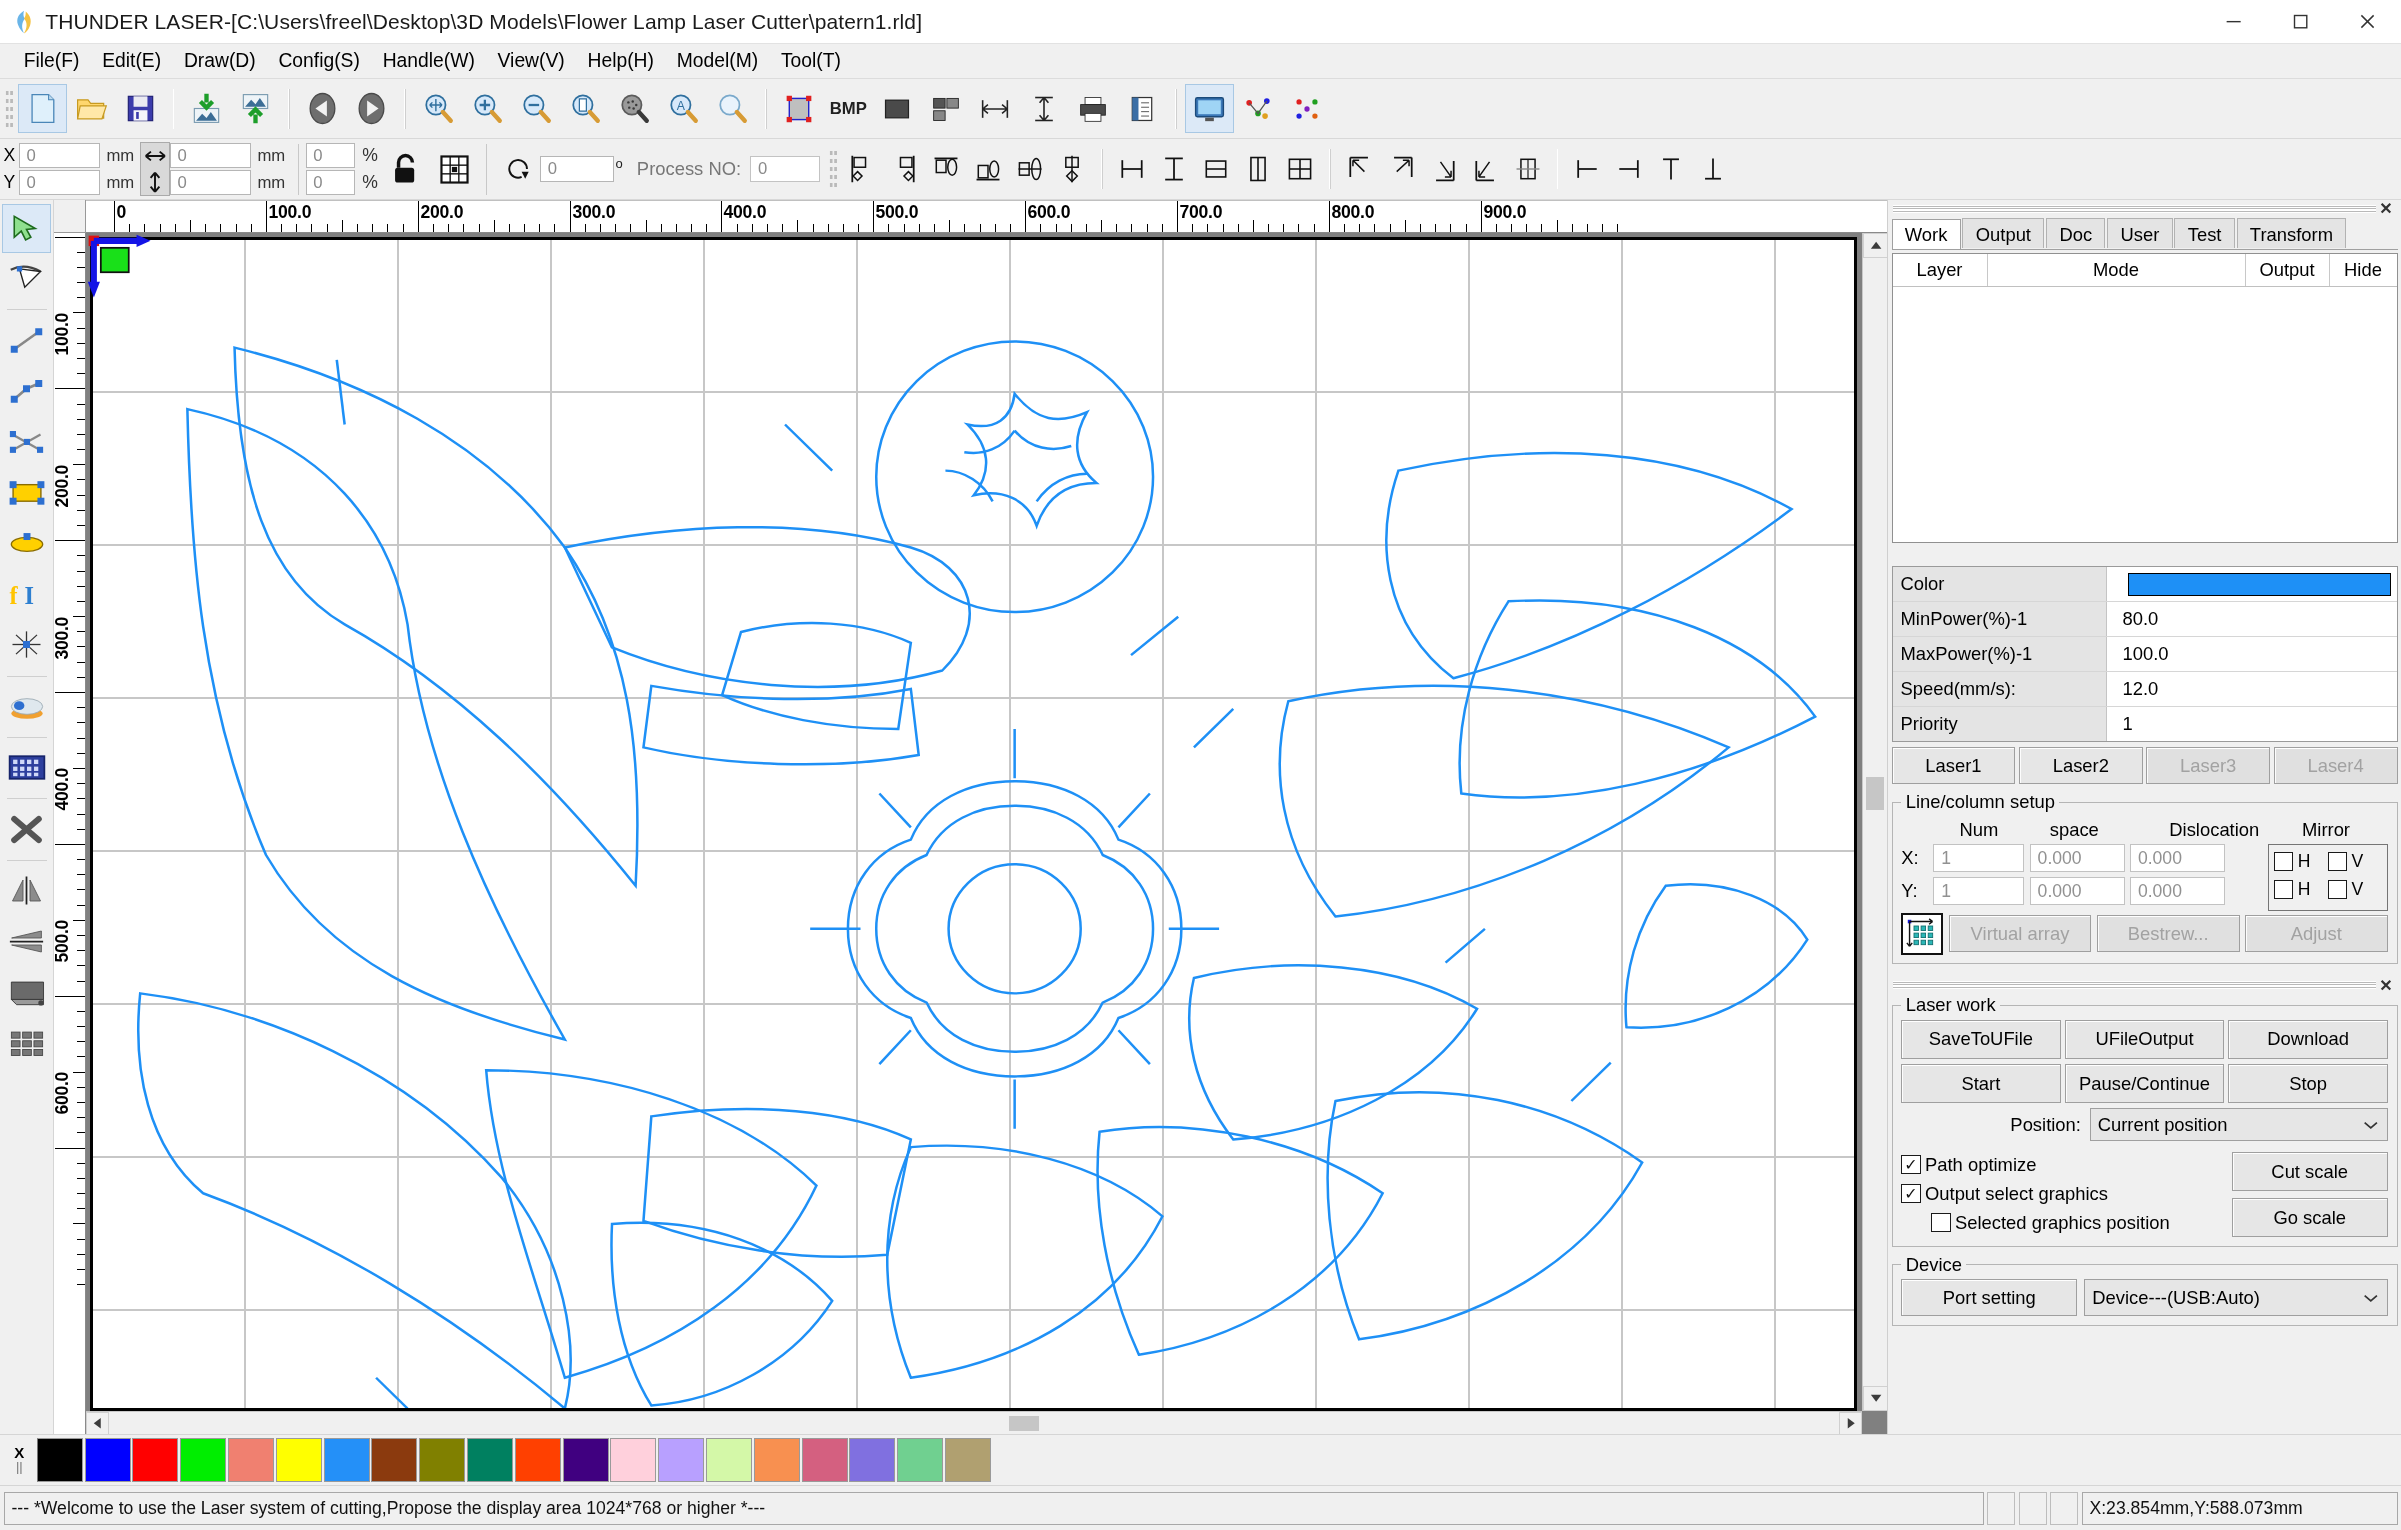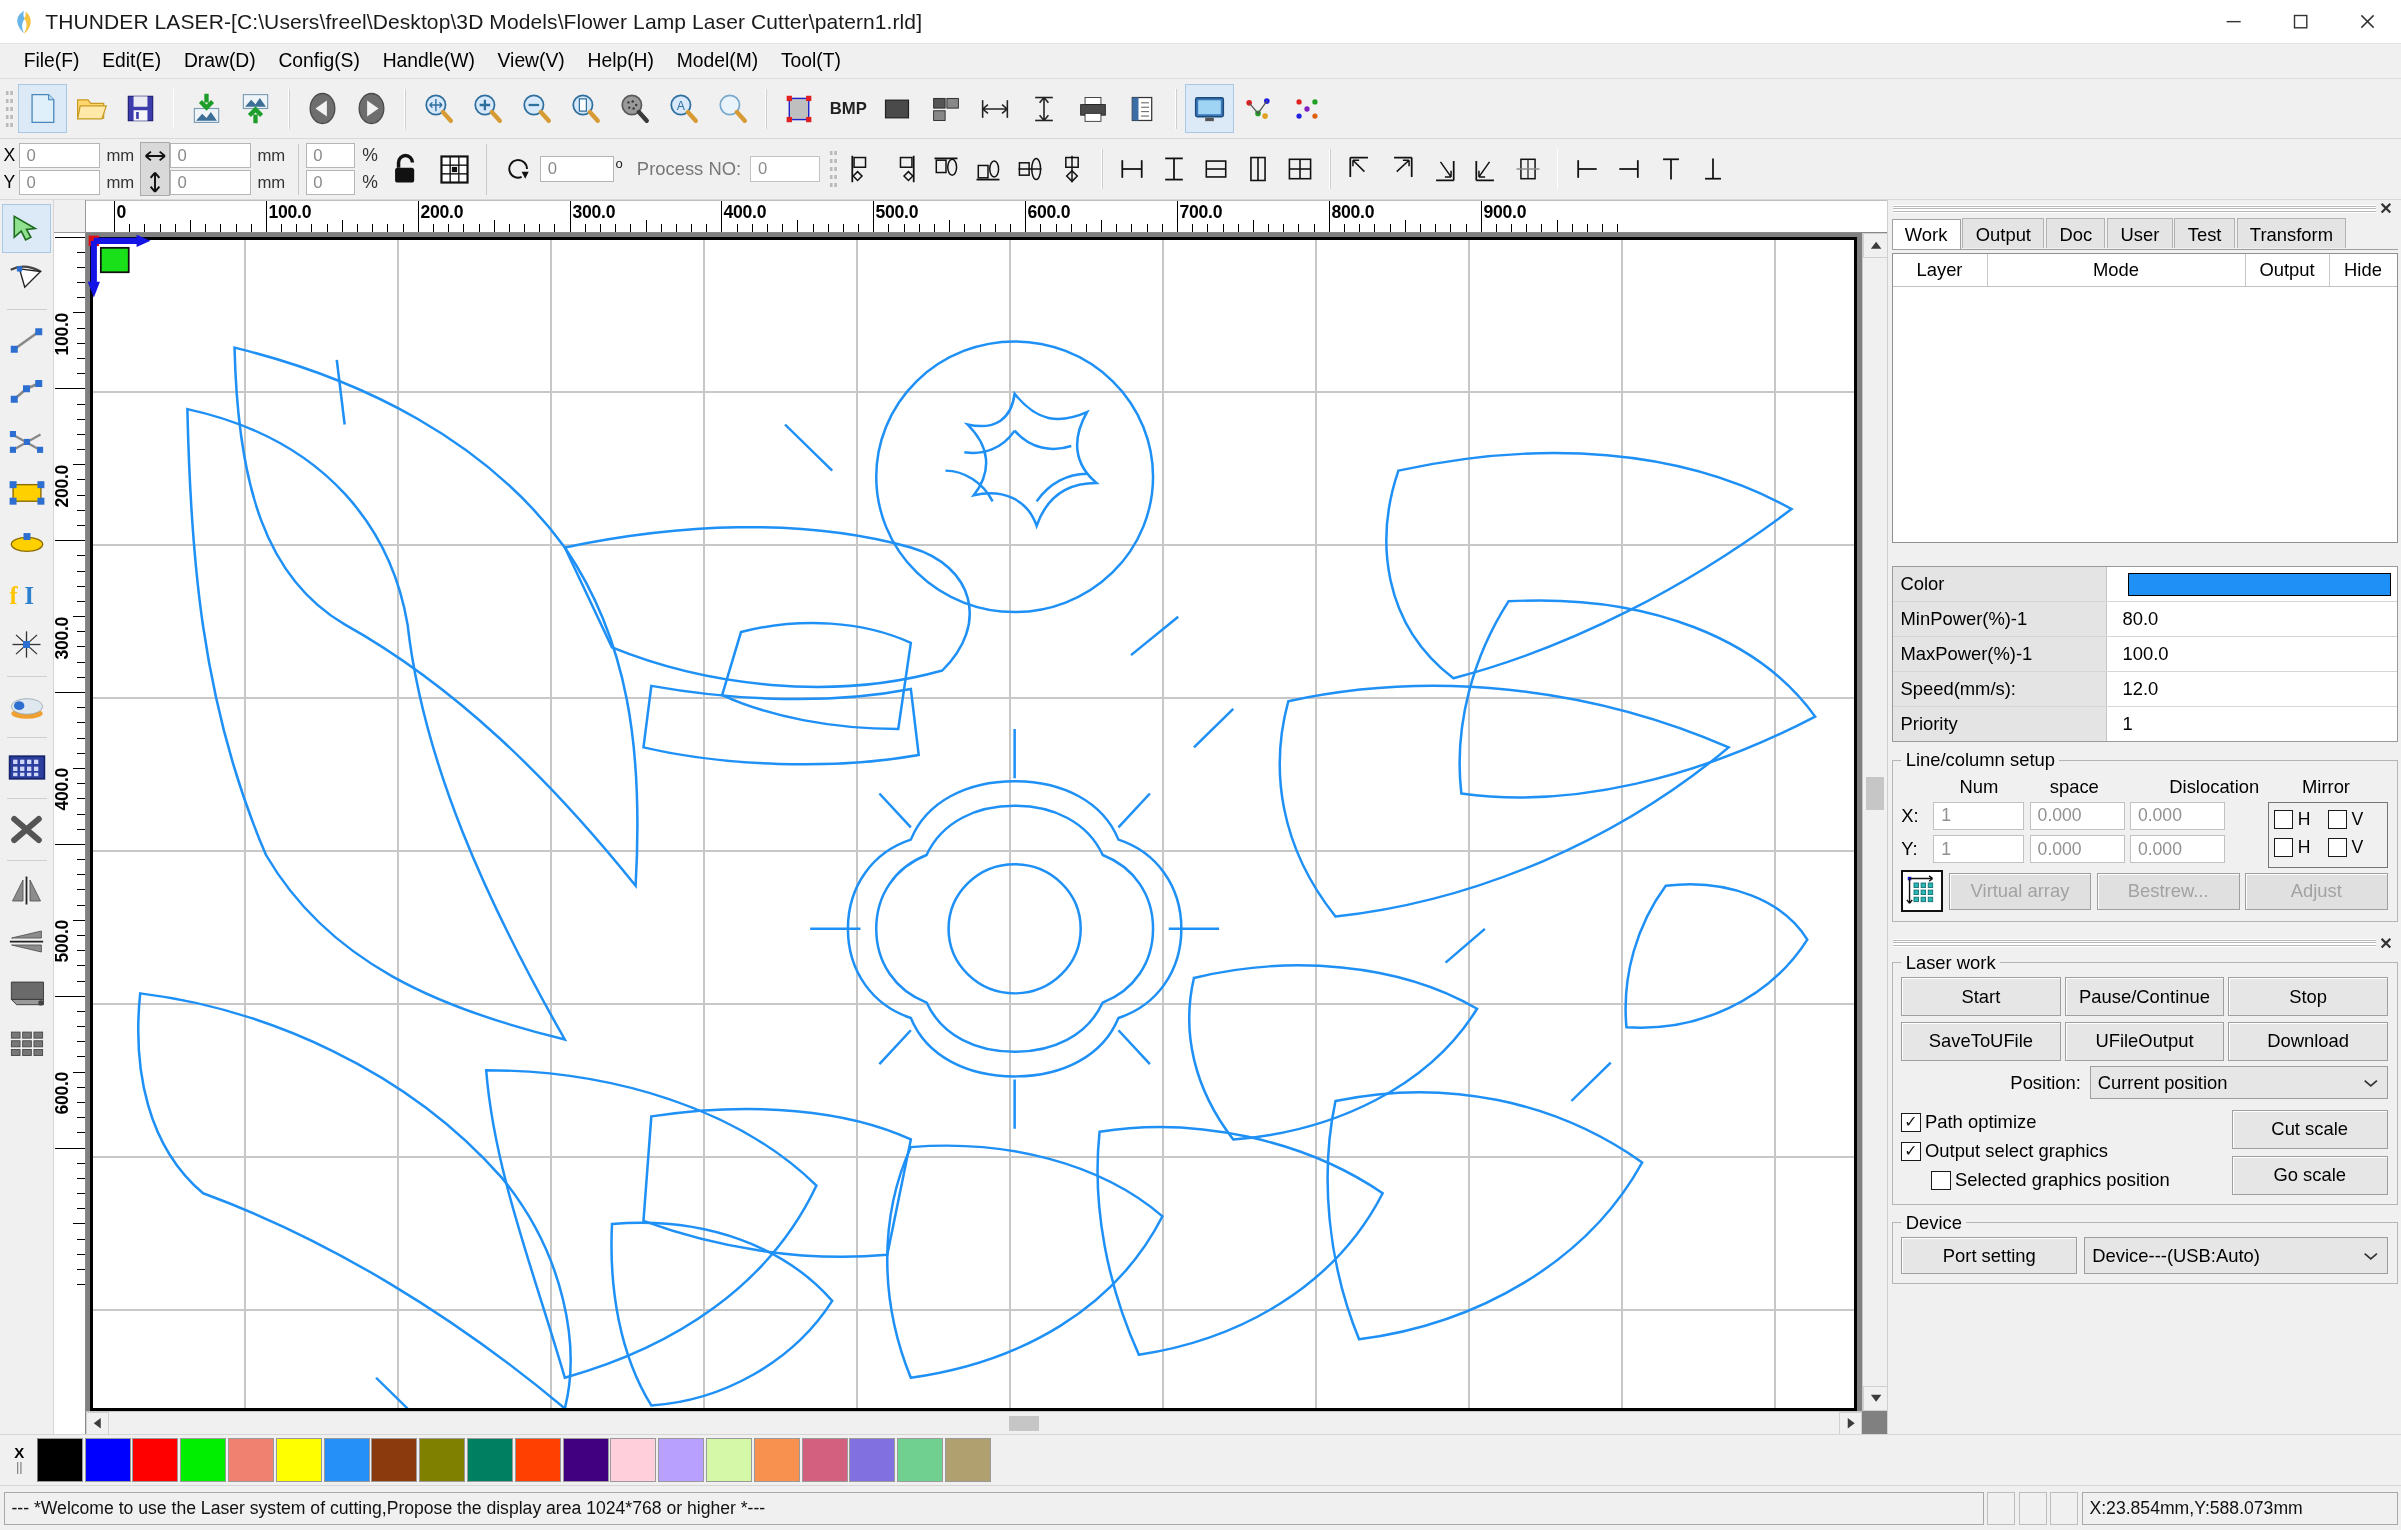--- a/index.html
+++ b/index.html
@@ -1182,6 +1182,12 @@
         </div>
       </div>
 
+      <div class="laserrow">
+        <div class="lbtn">Laser1</div>
+        <div class="lbtn">Laser2</div>
+        <div class="lbtn disabled">Laser3</div>
+        <div class="lbtn disabled">Laser4</div>
+      </div>
 
       <fieldset>
         <legend>Line/column setup</legend>

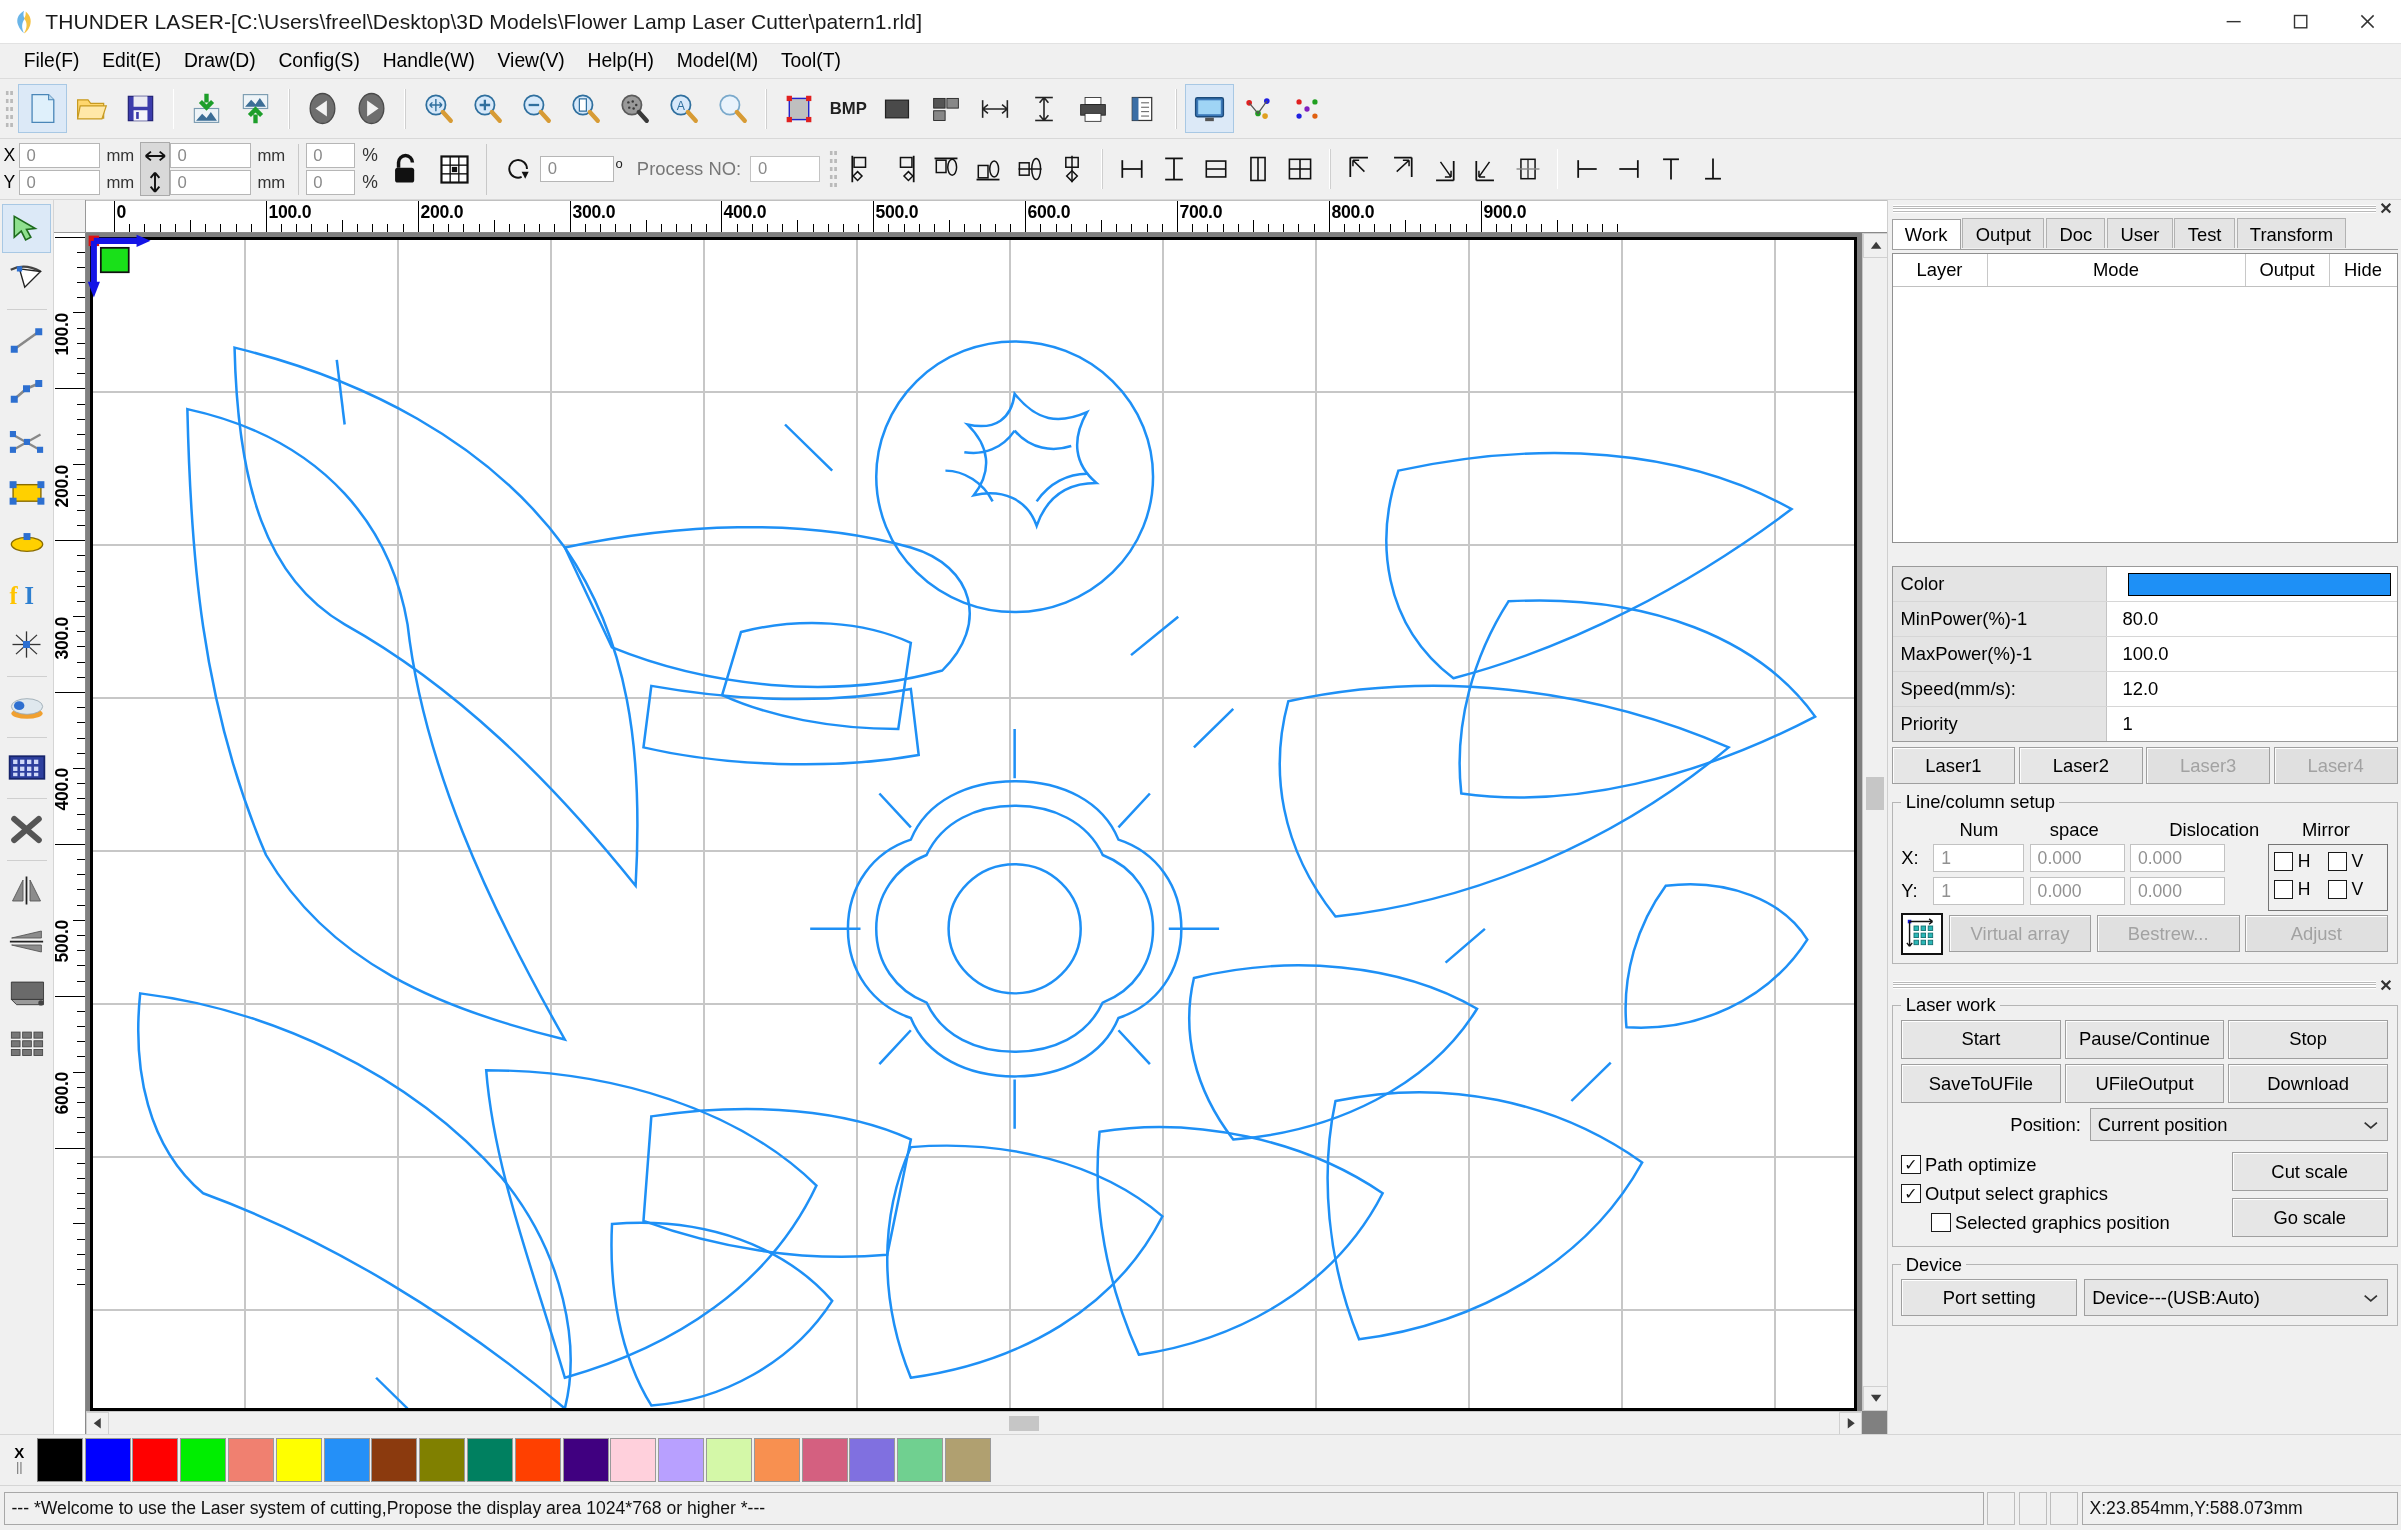--- a/index.html
+++ b/index.html
@@ -1261,14 +1261,14 @@
       <fieldset style="margin-top:0;">
         <legend>Laser work</legend>
         <div class="lwgrid">
+          <div class="wbtn">SaveToUFile</div>
+          <div class="wbtn">UFileOutput</div>
+          <div class="wbtn">Download</div>
+        </div>
+        <div class="lwgrid">
           <div class="wbtn">Start</div>
           <div class="wbtn">Pause/Continue</div>
           <div class="wbtn">Stop</div>
-        </div>
-        <div class="lwgrid">
-          <div class="wbtn">SaveToUFile</div>
-          <div class="wbtn">UFileOutput</div>
-          <div class="wbtn">Download</div>
         </div>
         <div class="posrow">
           <span class="plbl">Position:</span>

